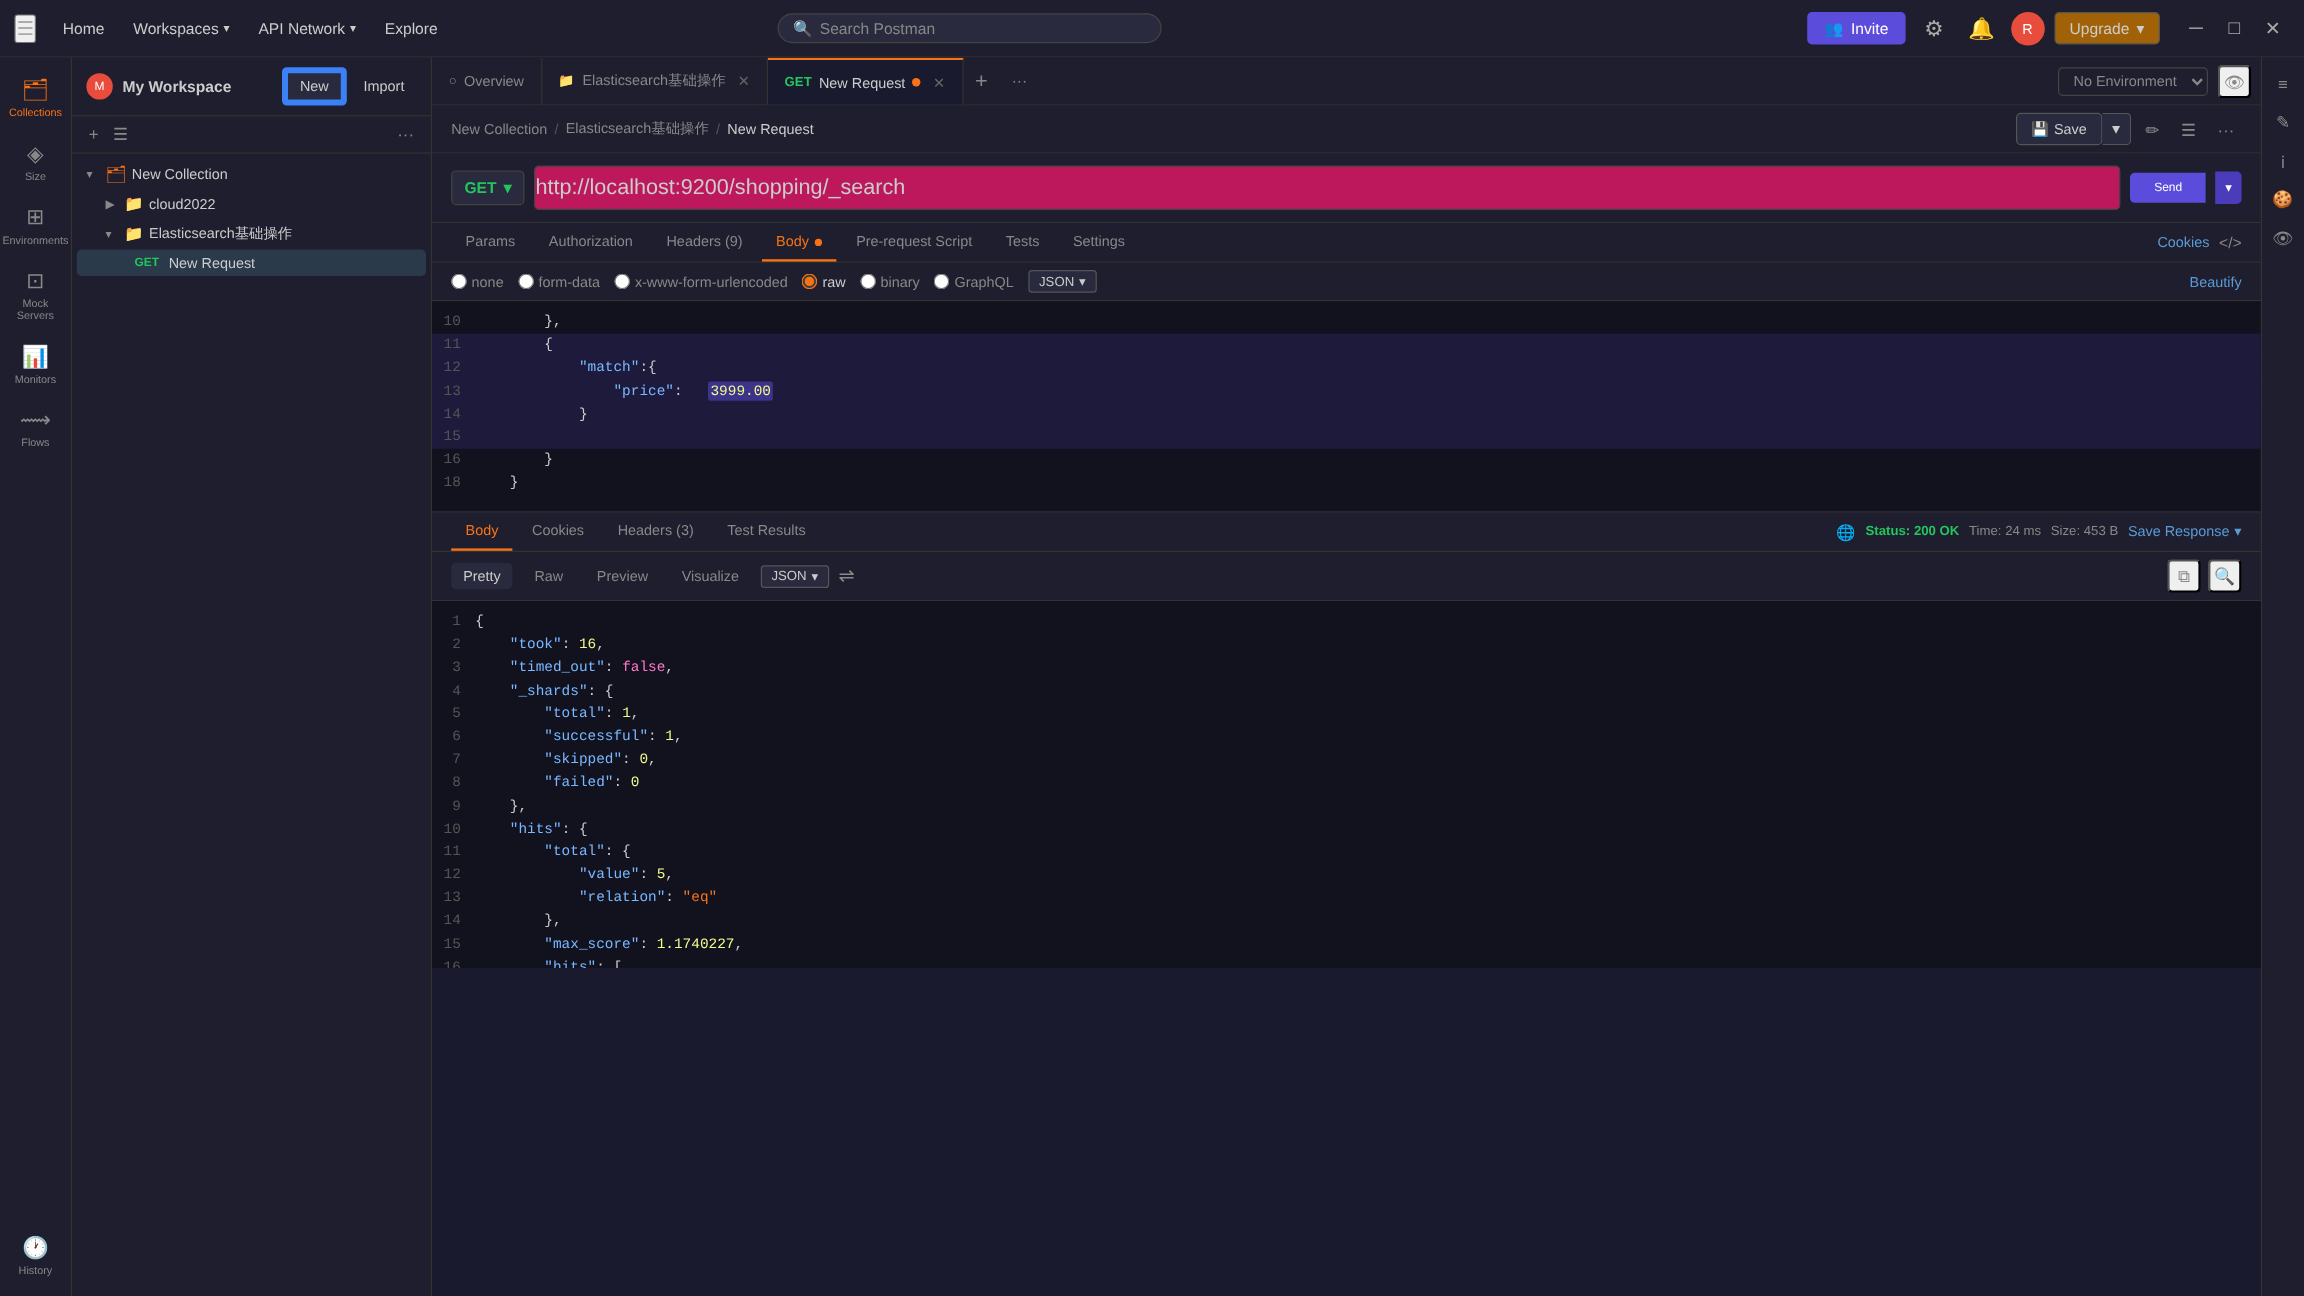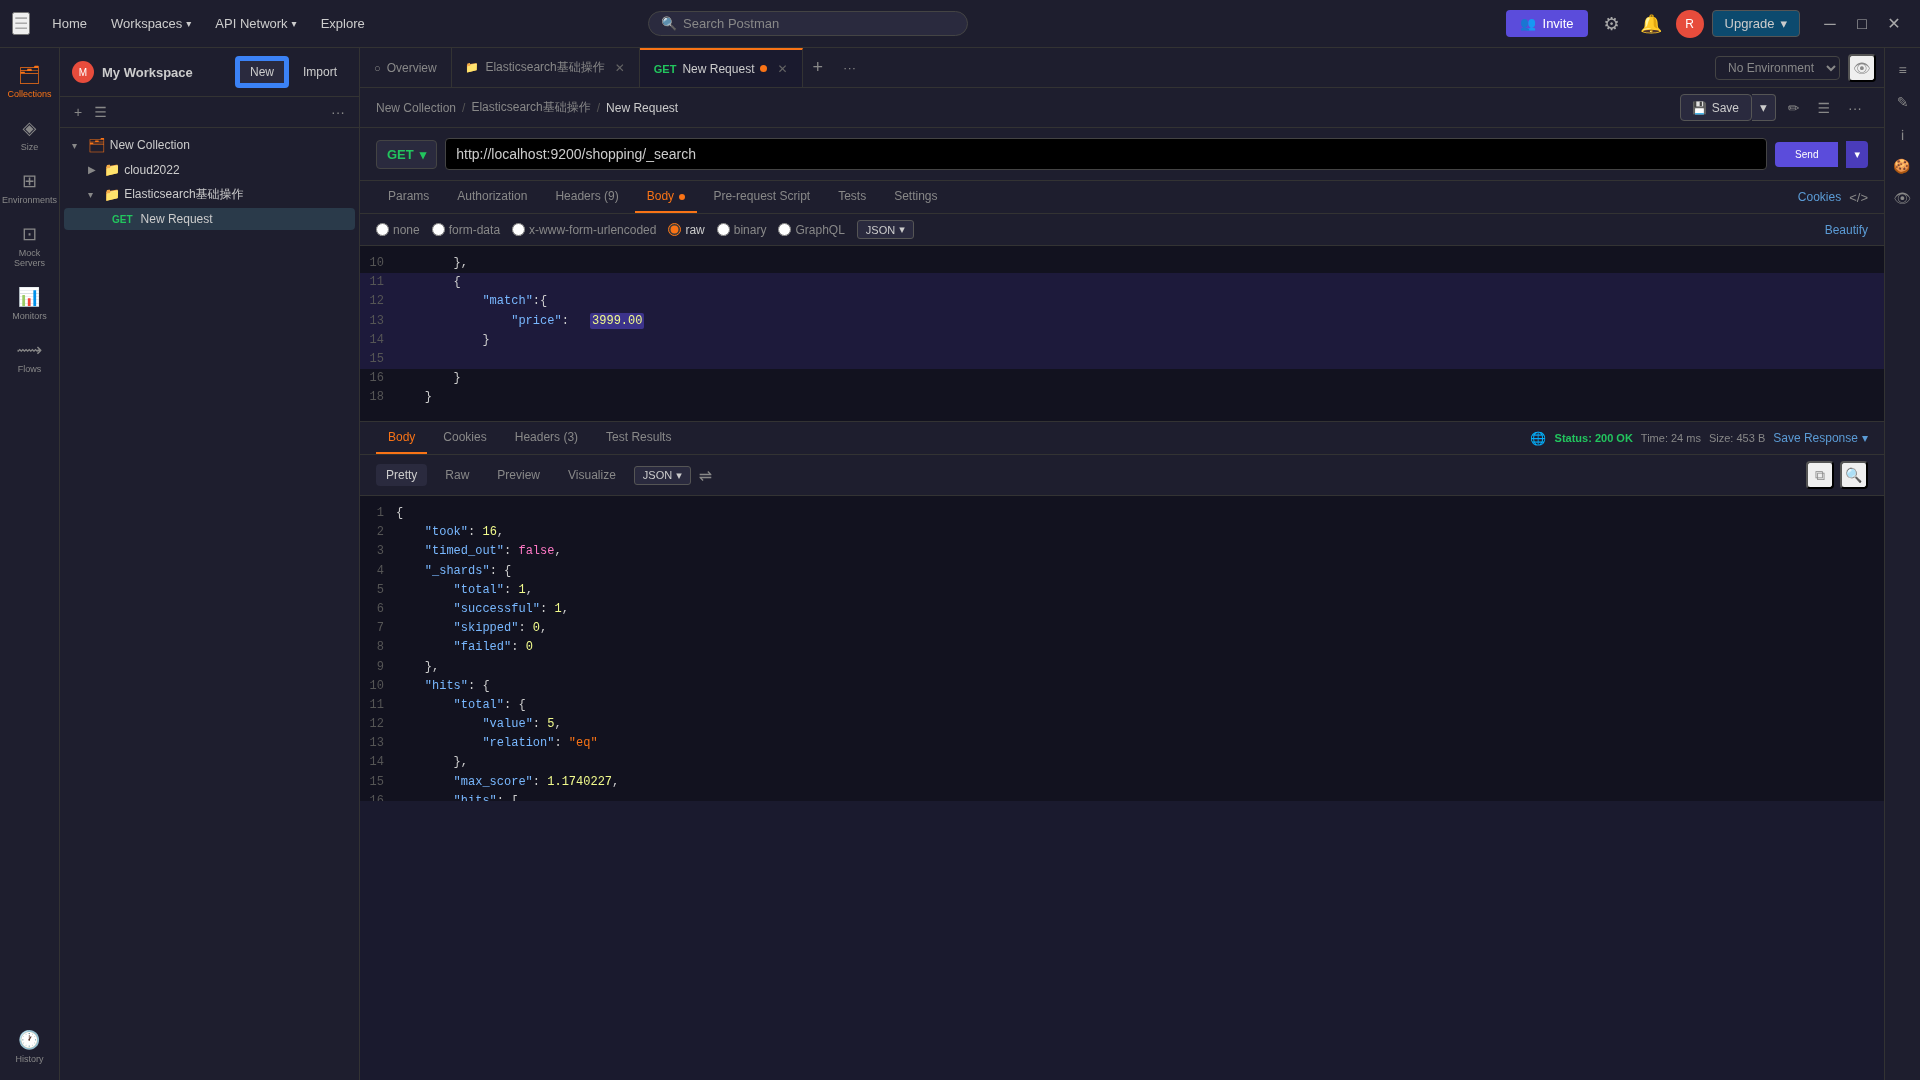--- a/index.html
+++ b/index.html
@@ -26,7 +26,7 @@
     .nav-right { display: flex; align-items: center; gap: 8px; margin-left: auto; }
     .btn-invite { background: #5b4cdb; color: white; border: none; border-radius: 4px; padding: 6px 14px; cursor: pointer; display: flex; align-items: center; gap: 6px; font-size: 13px; }
     .nav-icon-btn { background: transparent; border: none; color: #aaa; cursor: pointer; font-size: 18px; width: 32px; height: 32px; display: flex; align-items: center; justify-content: center; border-radius: 4px; }
-    .btn-upgrade { background: #0c4a6e; color: #ccc; border: 1px solid #555; border-radius: 4px; padding: 5px 12px; cursor: pointer; display: flex; align-items: center; gap: 6px; font-size: 13px; }
+    .btn-upgrade { background: #a16207; color: #ccc; border: 1px solid #555; border-radius: 4px; padding: 5px 12px; cursor: pointer; display: flex; align-items: center; gap: 6px; font-size: 13px; }
     .user-avatar { width: 28px; height: 28px; border-radius: 50%; background: #e74c3c; display: flex; align-items: center; justify-content: center; font-size: 12px; color: white; cursor: pointer; }
     .win-controls { display: flex; gap: 4px; margin-left: 8px; }
     .win-btn { width: 28px; height: 28px; background: transparent; border: none; color: #aaa; cursor: pointer; font-size: 16px; display: flex; align-items: center; justify-content: center; border-radius: 4px; }

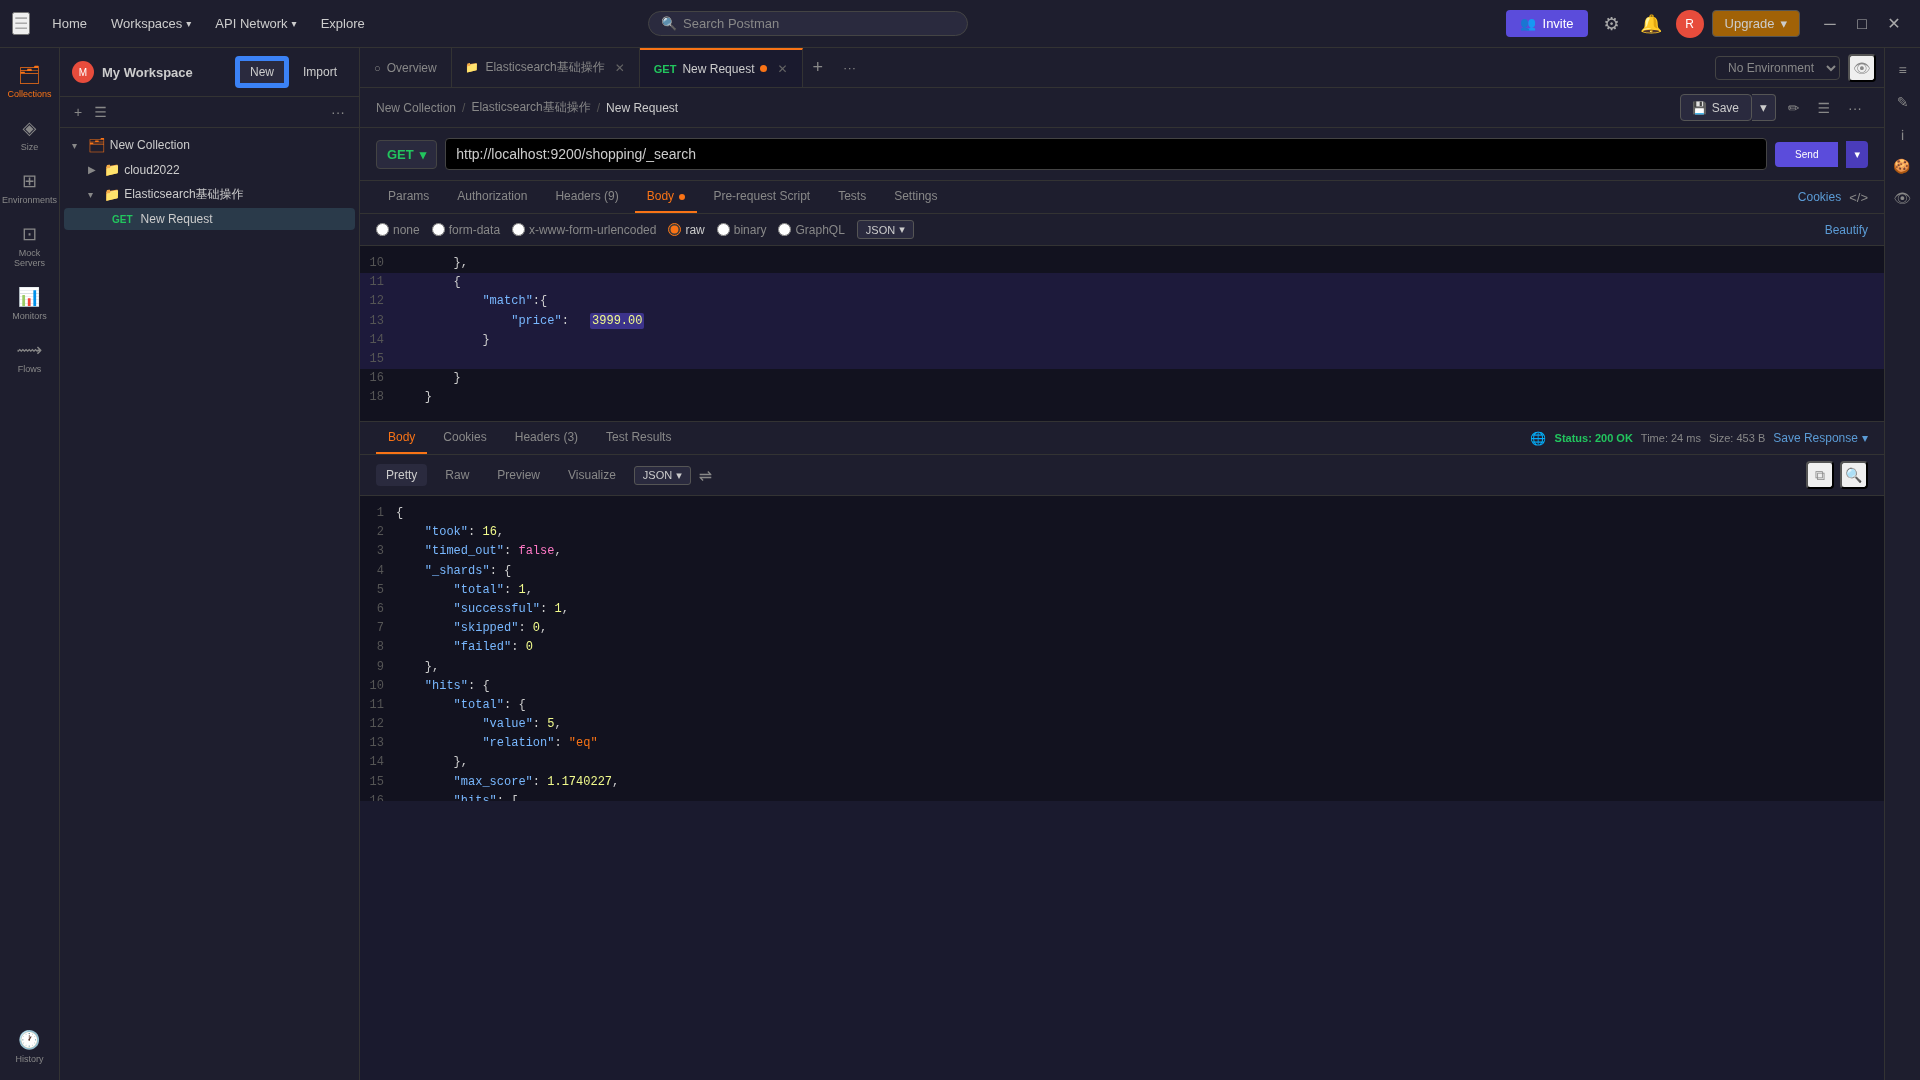--- a/index.html
+++ b/index.html
@@ -124,8 +124,8 @@
       display: flex; align-items: center; gap: 6px; font-weight: bold;
     }
     .url-input {
-      flex: 1; background: #000000; border: 1px solid #444; border-radius: 4px;
-      color: #ccc; padding: 7px 10px; font-size: 14px; outline: none;
+      flex: 1; background: #be185d; border: 1px solid #444; border-radius: 4px;
+      color: #ccc; padding: 7px 0; font-size: 18px; outline: none;
     }
     .btn-send {
       background: #5b4cdb; color: white; border: none; border-radius: 4px 0 0 4px;

